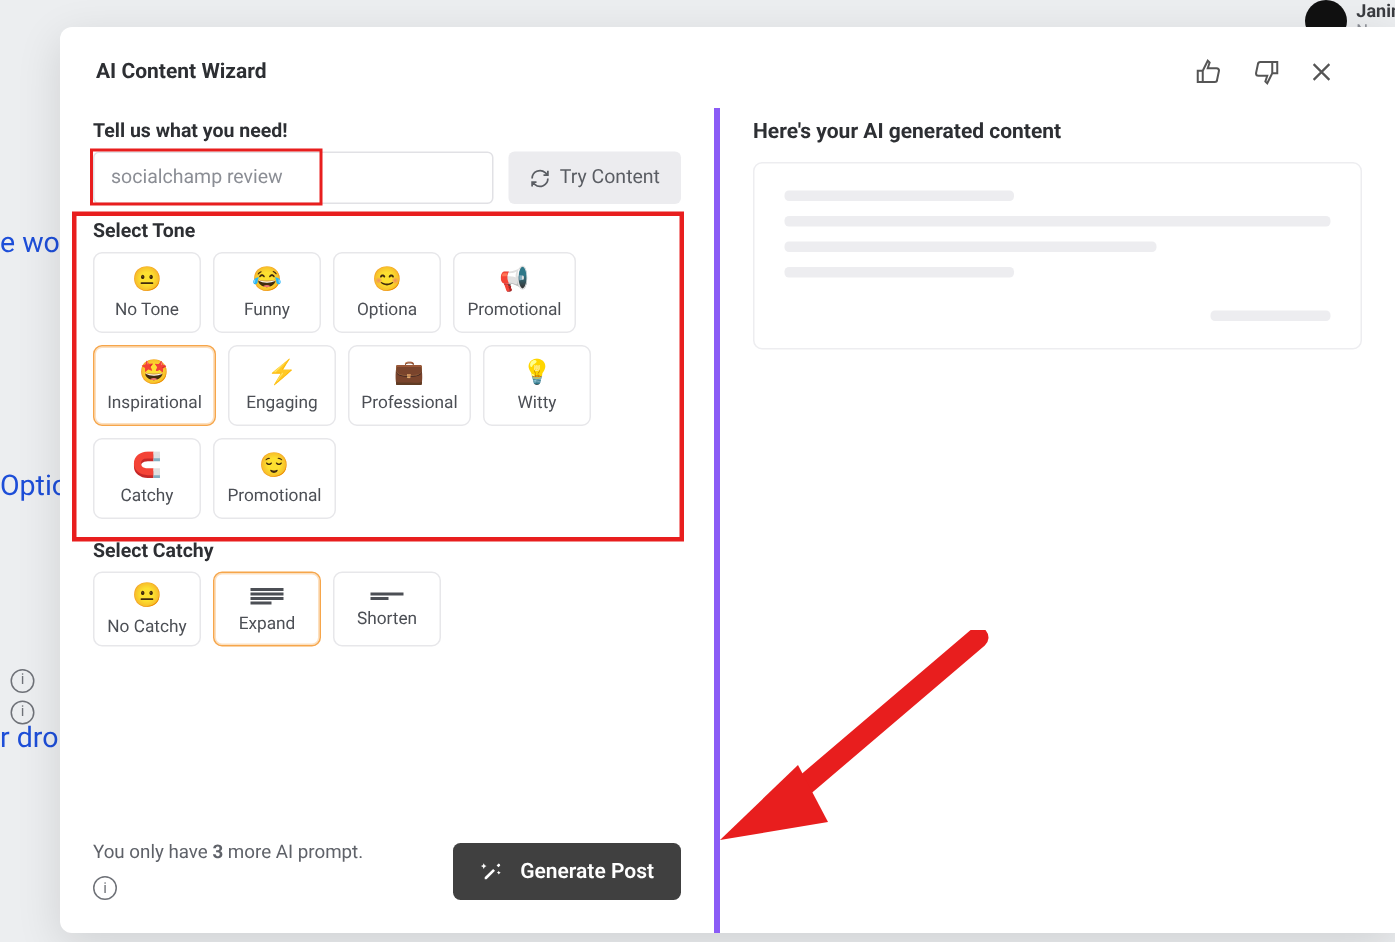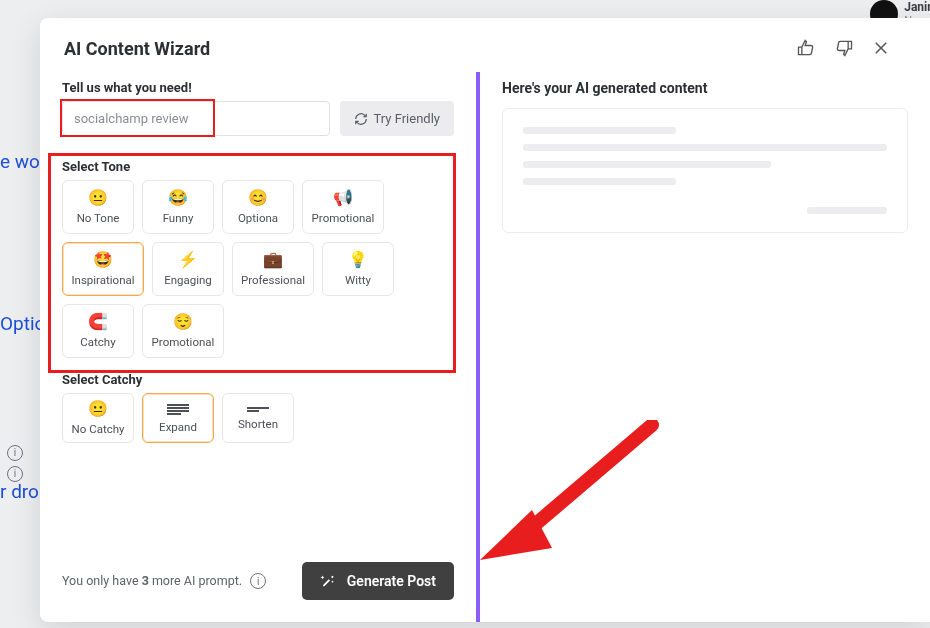--- a/index.html
+++ b/index.html
@@ -8,7 +8,7 @@
   .bg-text{position:absolute;color:#1d4ed8;font-size:19px}
   .modal{position:absolute;left:40px;top:18px;right:0;bottom:6px;background:#fff;border-radius:8px 0 0 8px;box-shadow:0 8px 30px rgba(0,0,0,.12);display:flex;flex-direction:column}
   .modal-header{display:flex;align-items:center;justify-content:space-between;padding:18px 24px 12px 24px}
-  .modal-title{font-size:18px;font-weight:700;color:#2d2f33}
+  .modal-title{font-size:14px;font-weight:700;color:#2d2f33}
   .header-actions{display:flex;align-items:center;gap:14px;margin-right:14px}
   .icon-btn{background:none;border:none;cursor:pointer;color:#555;padding:2px}
   .modal-body{flex:1;display:flex;overflow:hidden}

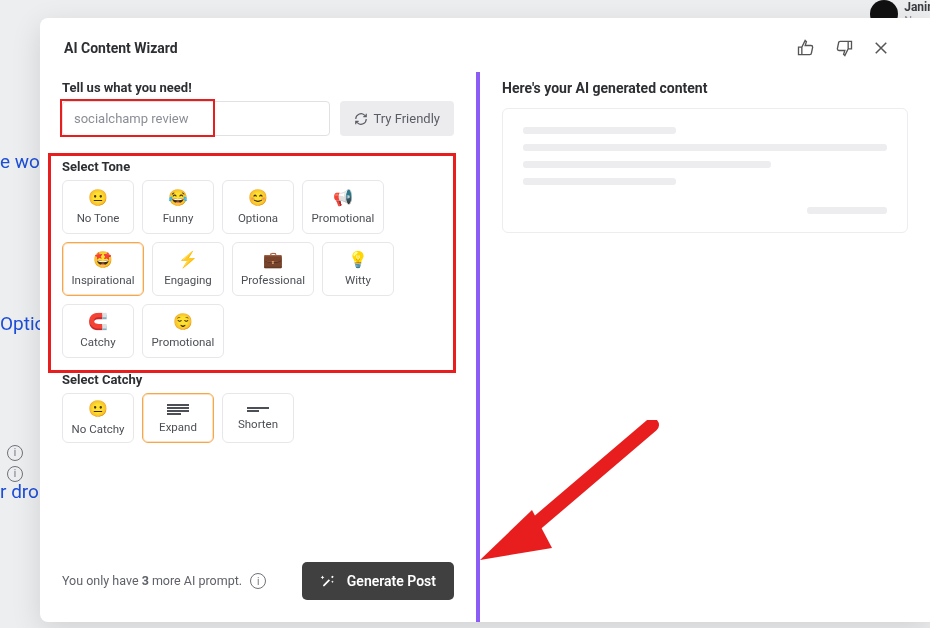--- a/index.html
+++ b/index.html
@@ -15,7 +15,7 @@
   .left-panel{flex:0 0 440px;border-right:4px solid #8b5cf6;padding:8px 22px 0 22px;display:flex;flex-direction:column;position:relative}
   .right-panel{flex:1;padding:8px 22px}
   .section-label{font-size:13px;font-weight:700;color:#2d2f33;margin-bottom:6px}
-  .input-row{display:flex;gap:10px;margin-bottom:23px;align-items:stretch}
+  .input-row{display:flex;gap:10px;margin-bottom:11px;align-items:stretch}
   .prompt-input{flex:1;border:1px solid #e1e1e5;border-radius:4px;padding:9px 11px;font-size:13px;color:#8b8e95}
   .try-example{border:none;background:#ececef;border-radius:4px;padding:0 14px;font-size:13px;color:#5a5d63;display:flex;align-items:center;gap:6px;cursor:pointer}
   .redbox-input{position:absolute;border:2px solid #e81e1e;pointer-events:none}

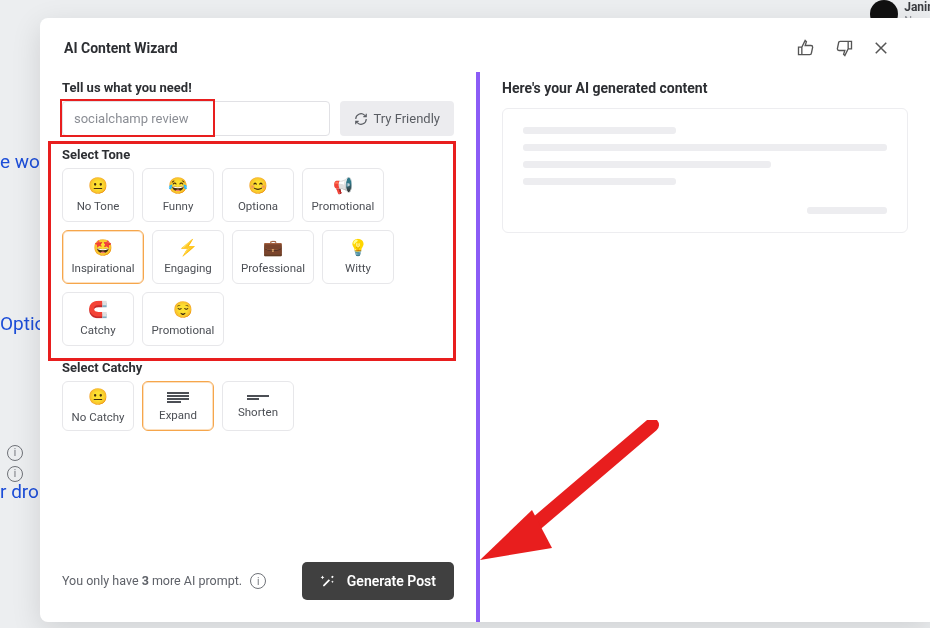--- a/index.html
+++ b/index.html
@@ -99,7 +99,7 @@
           <svg width="14" height="14" viewBox="0 0 24 24" fill="none" stroke="currentColor" stroke-width="2">
               <path d="M3 12a9 9 0 0 1 15-6.7L21 8M21 3v5h-5M21 12a9 9 0 0 1-15 6.7L3 16m0 5v-5h5"></path>
             </svg>
-          <span>Try Friendly</span>
+          <span>Try Content</span>
         </button>
         <div class="redbox-input" style="left:-2px;top:-2px;width:155px;height:38px"></div>
       </div>

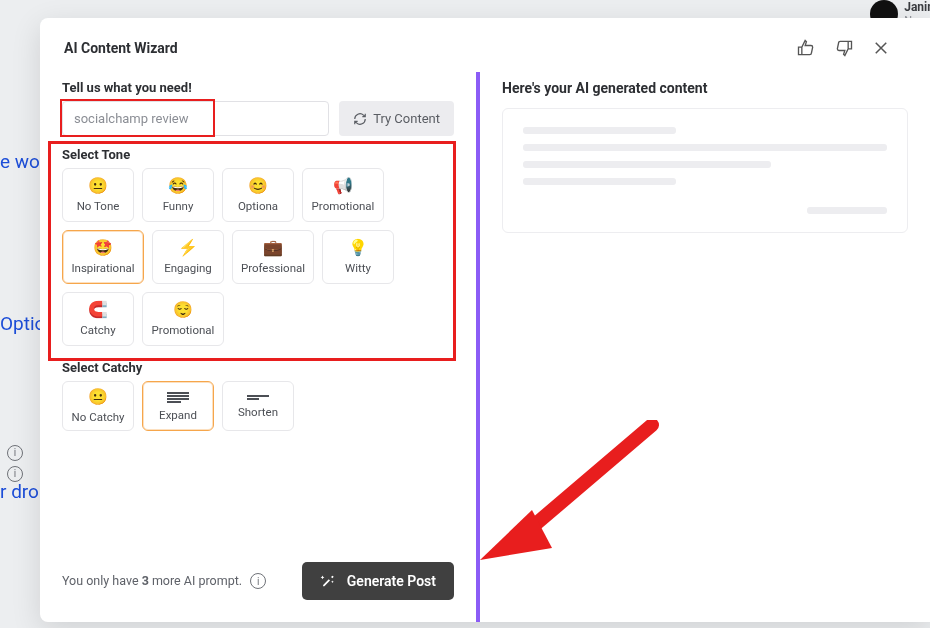--- a/index.html
+++ b/index.html
@@ -28,7 +28,7 @@
   .chip .bar{width:22px;height:2px;background:#4c4f55;margin:1px 0}
   .format .chip{width:72px;height:50px}
   .footer{margin-top:auto;padding:18px 0 22px 0;display:flex;align-items:center;justify-content:space-between}
-  .footer-left{display:flex;flex-direction:row;gap:8px;font-size:12.5px;color:#5f6269}
+  .footer-left{display:flex;flex-direction:column;gap:8px;font-size:12.5px;color:#5f6269}
   .info-circle{width:16px;height:16px;border:1.3px solid #6f7278;border-radius:50%;display:inline-flex;align-items:center;justify-content:center;font-size:10px;color:#6f7278}
   .generate{background:#404040;border:none;border-radius:5px;color:#fff;font-size:14px;font-weight:600;padding:11px 18px;display:flex;align-items:flex-start;gap:12px;cursor:pointer}
   .right-title{font-size:14px;font-weight:700;color:#2d2f33;margin-bottom:12px}

